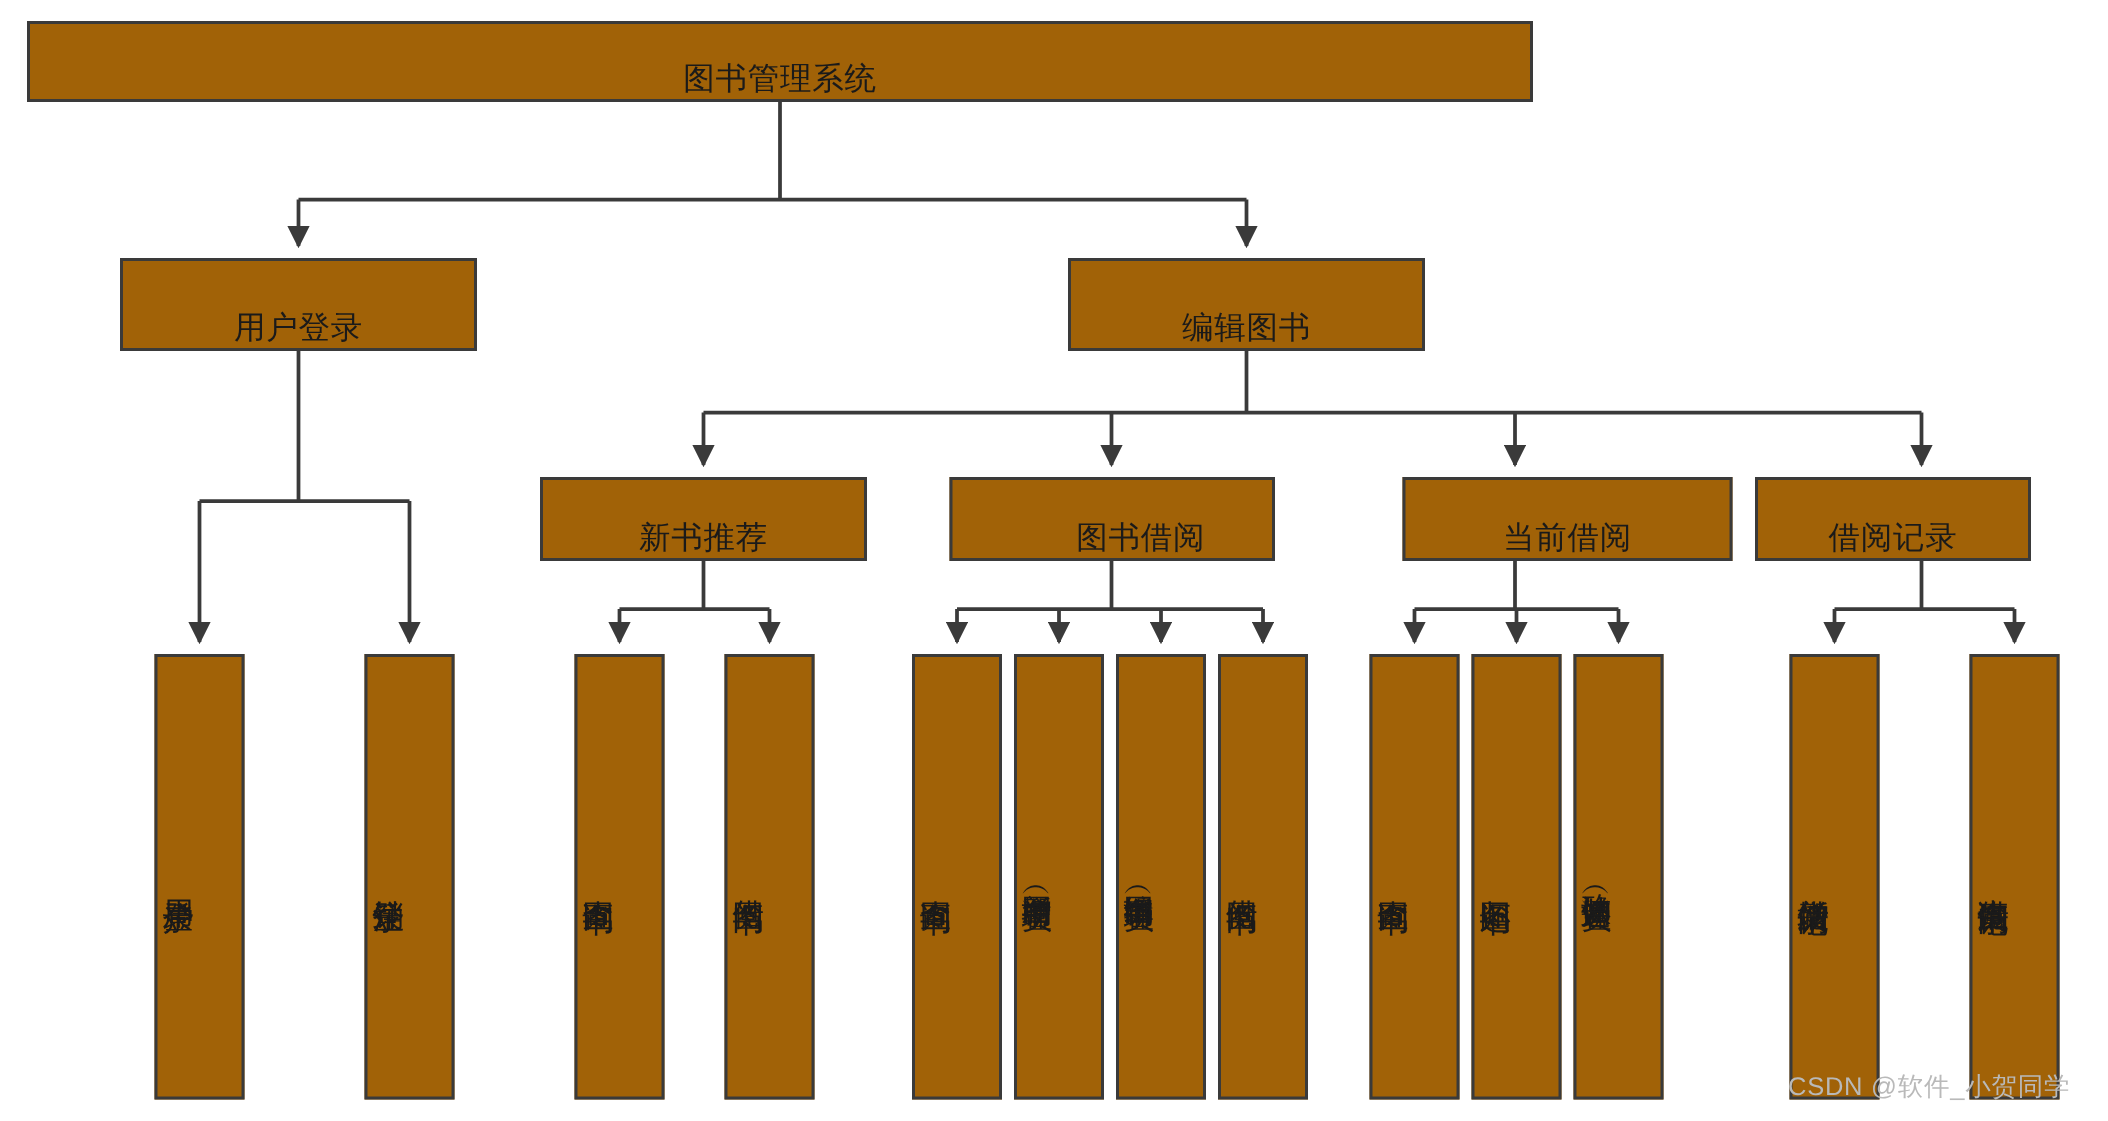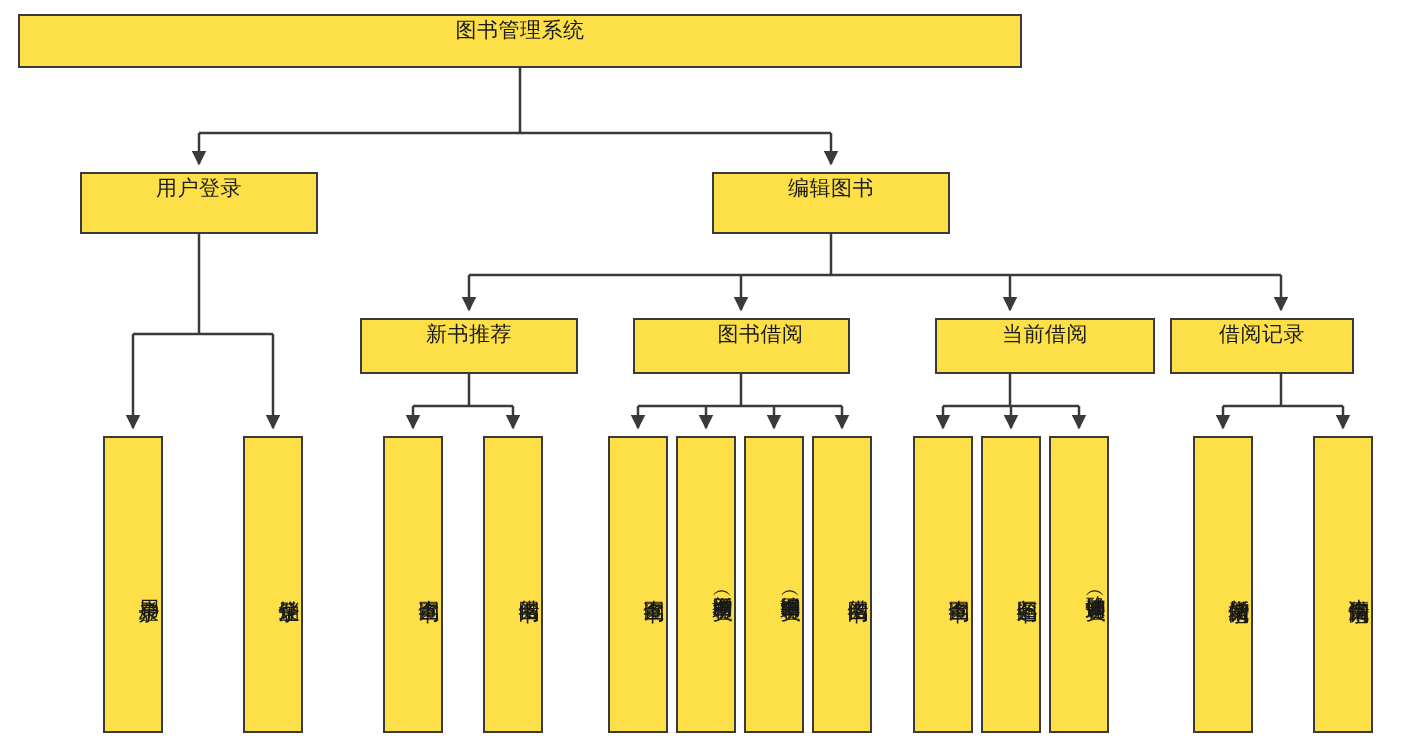--- a/index.html
+++ b/index.html
@@ -28,10 +28,10 @@
   .node {
     position: absolute;
     box-sizing: border-box;
-    background: #fde047;
+    background: #a16207;
     border: 2px solid #3a3a3a;
     display: flex;
-    align-items: flex-start;
+    align-items: flex-end;
     justify-content: center;
     color: #1a1a1a;
     z-index: 2;

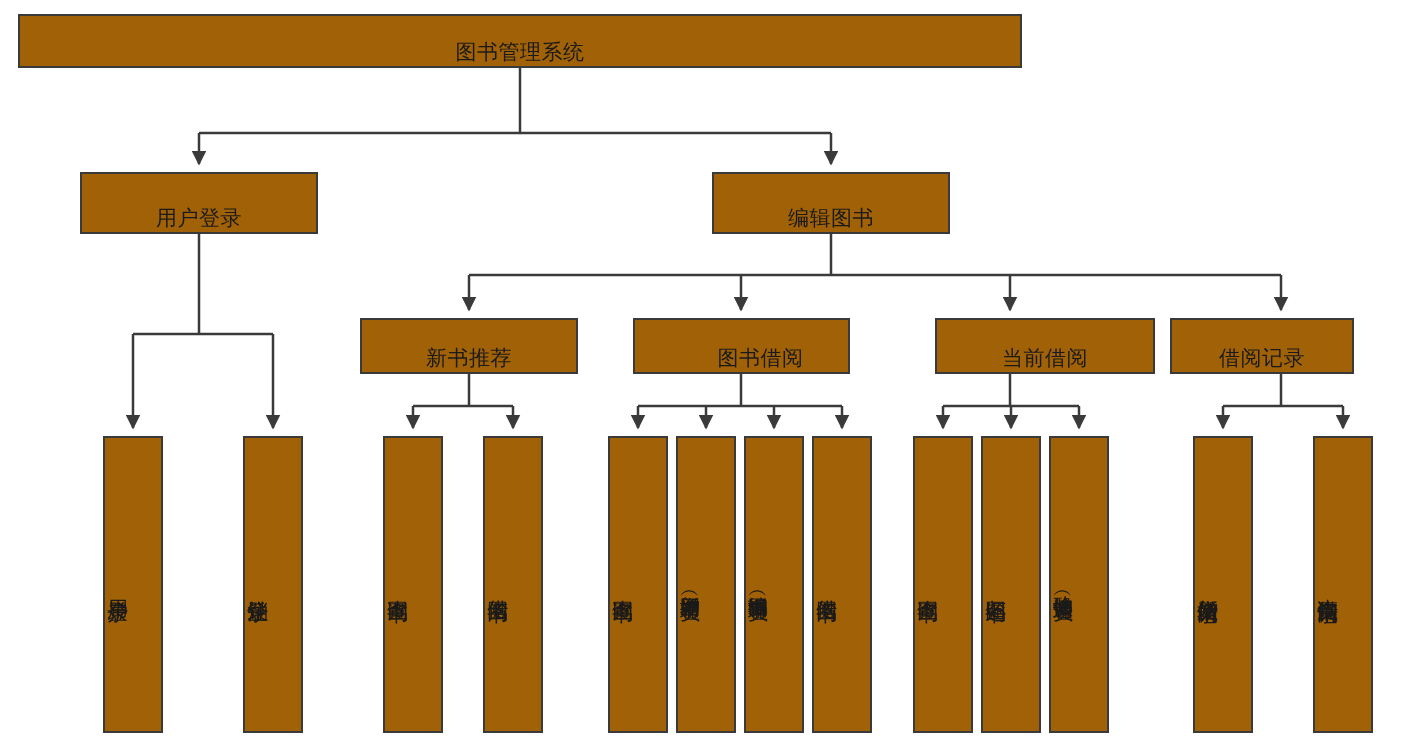--- a/index.html
+++ b/index.html
@@ -187,6 +187,7 @@
     <span>查询借阅记录</span>
   </div>
 
+  <div class="watermark">CSDN @软件_小贺同学</div>
 
 </div>
 

